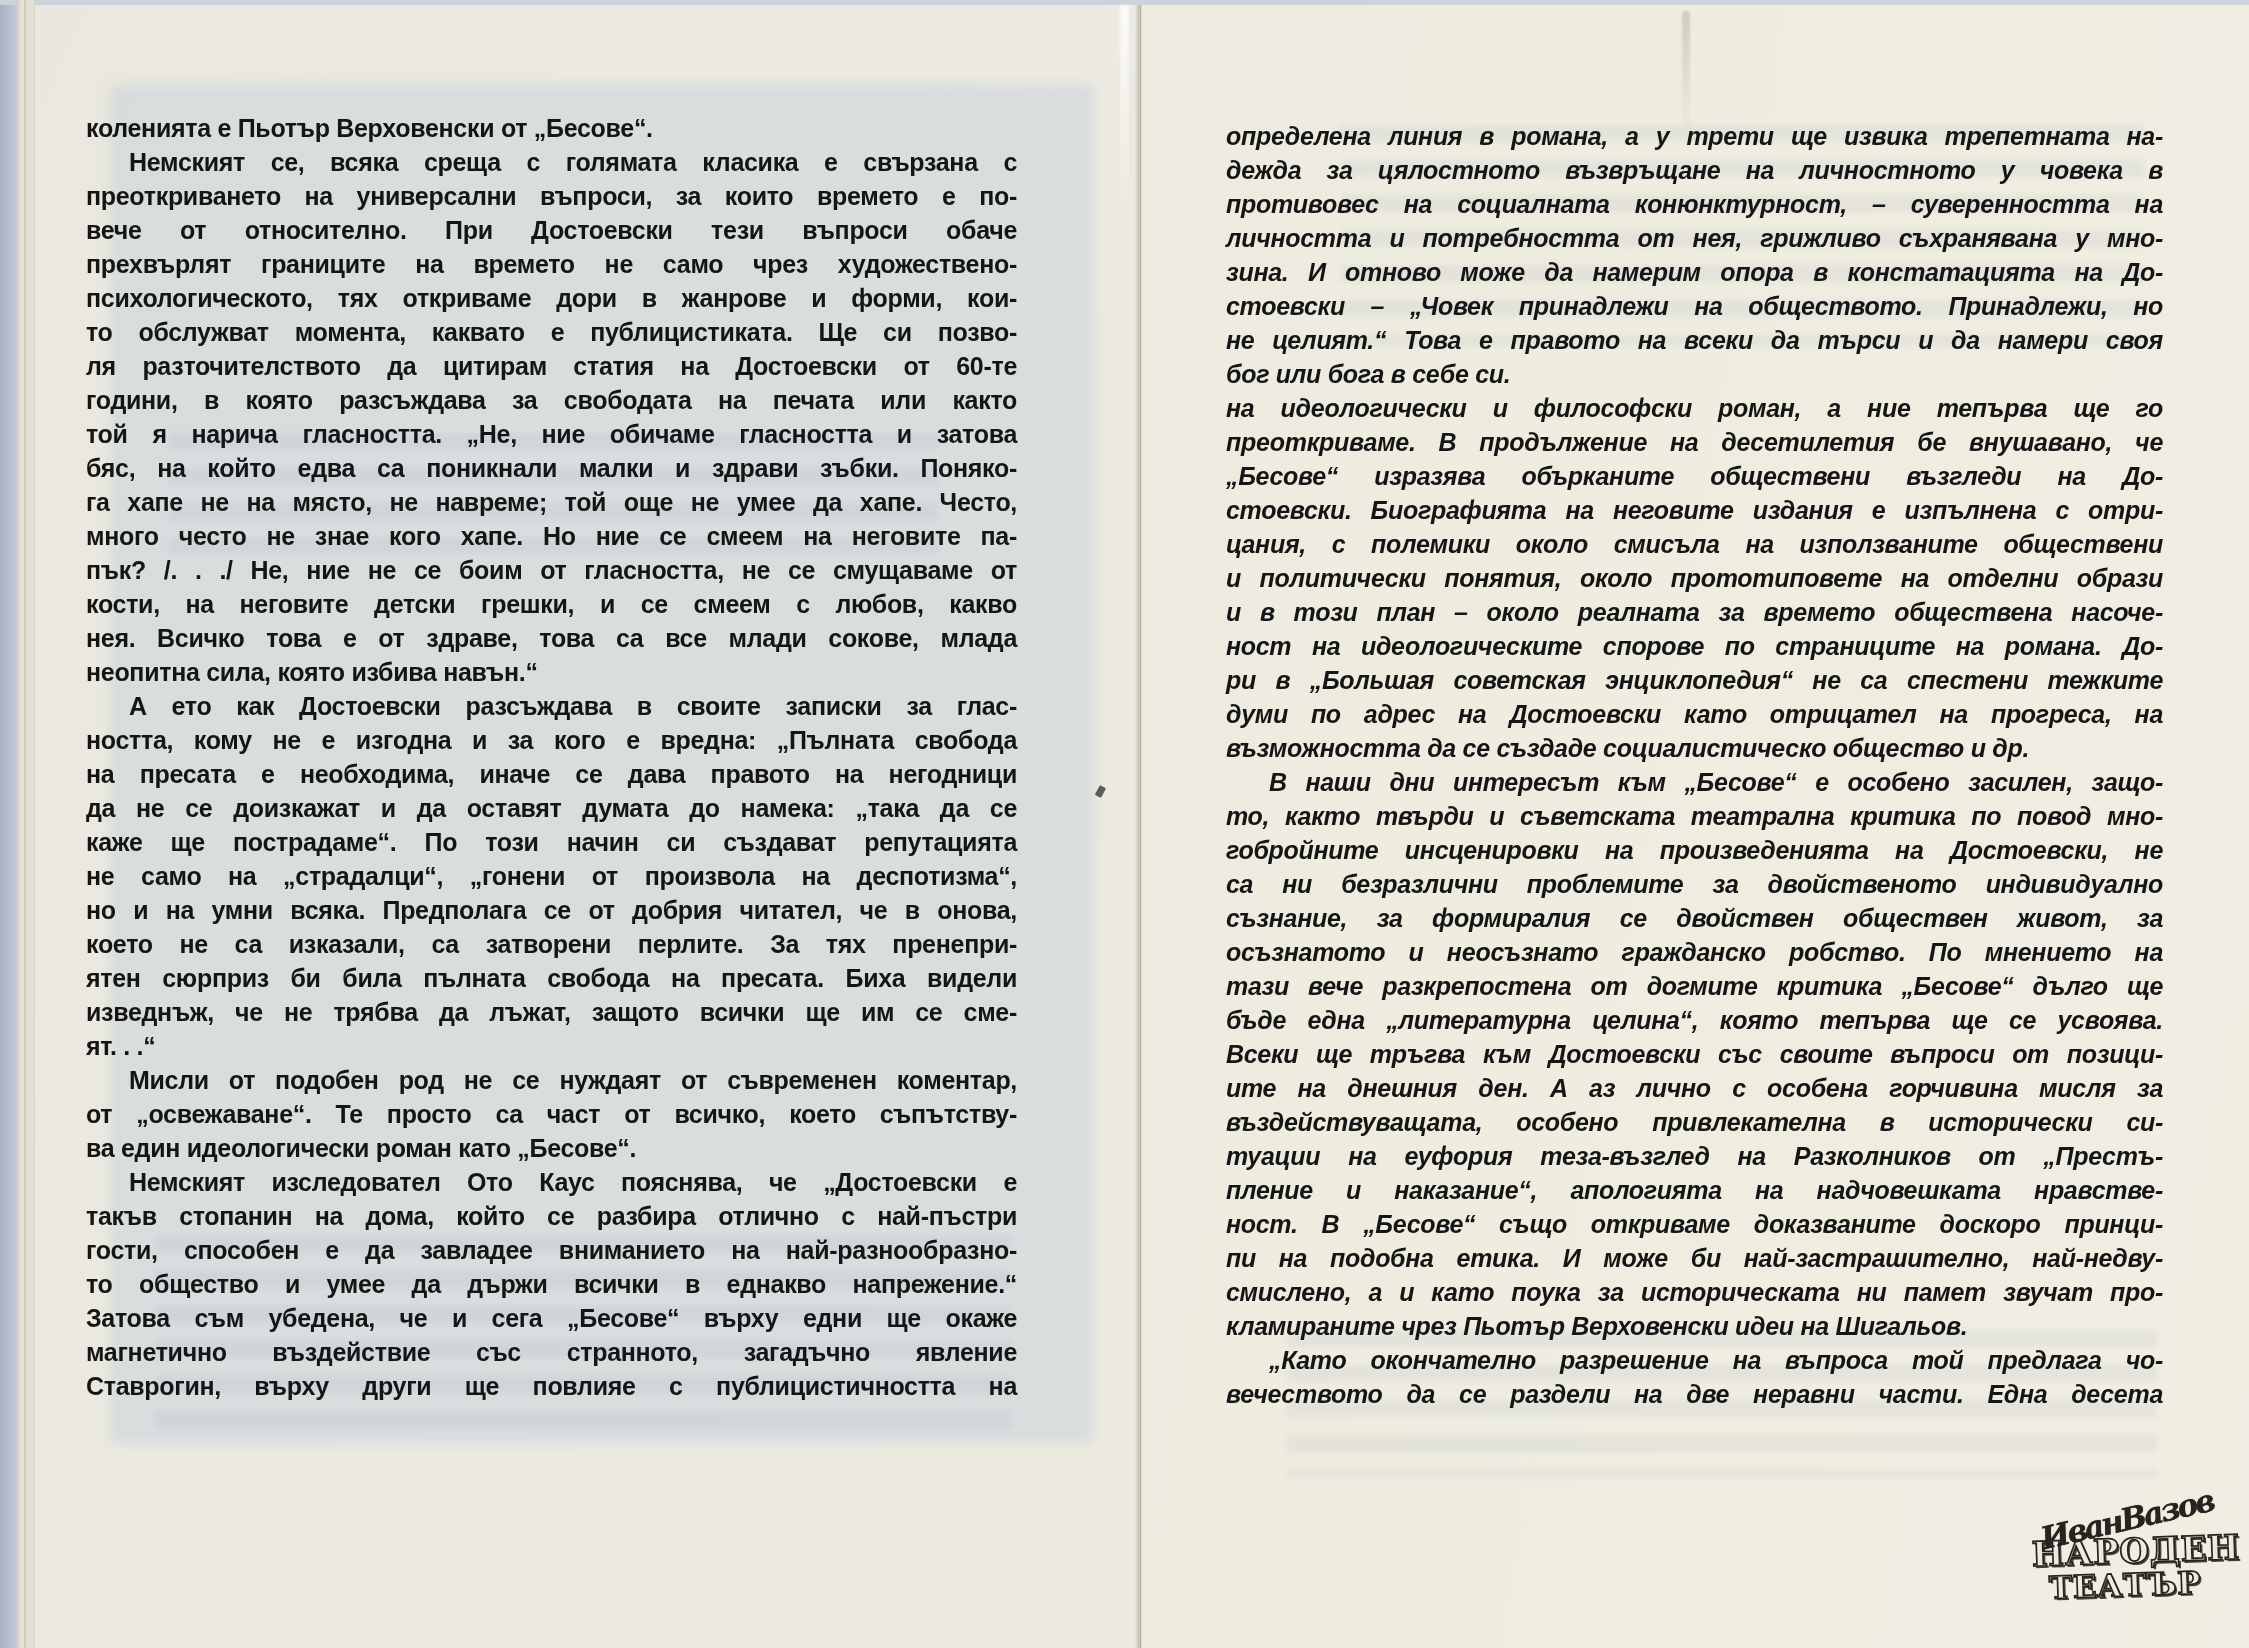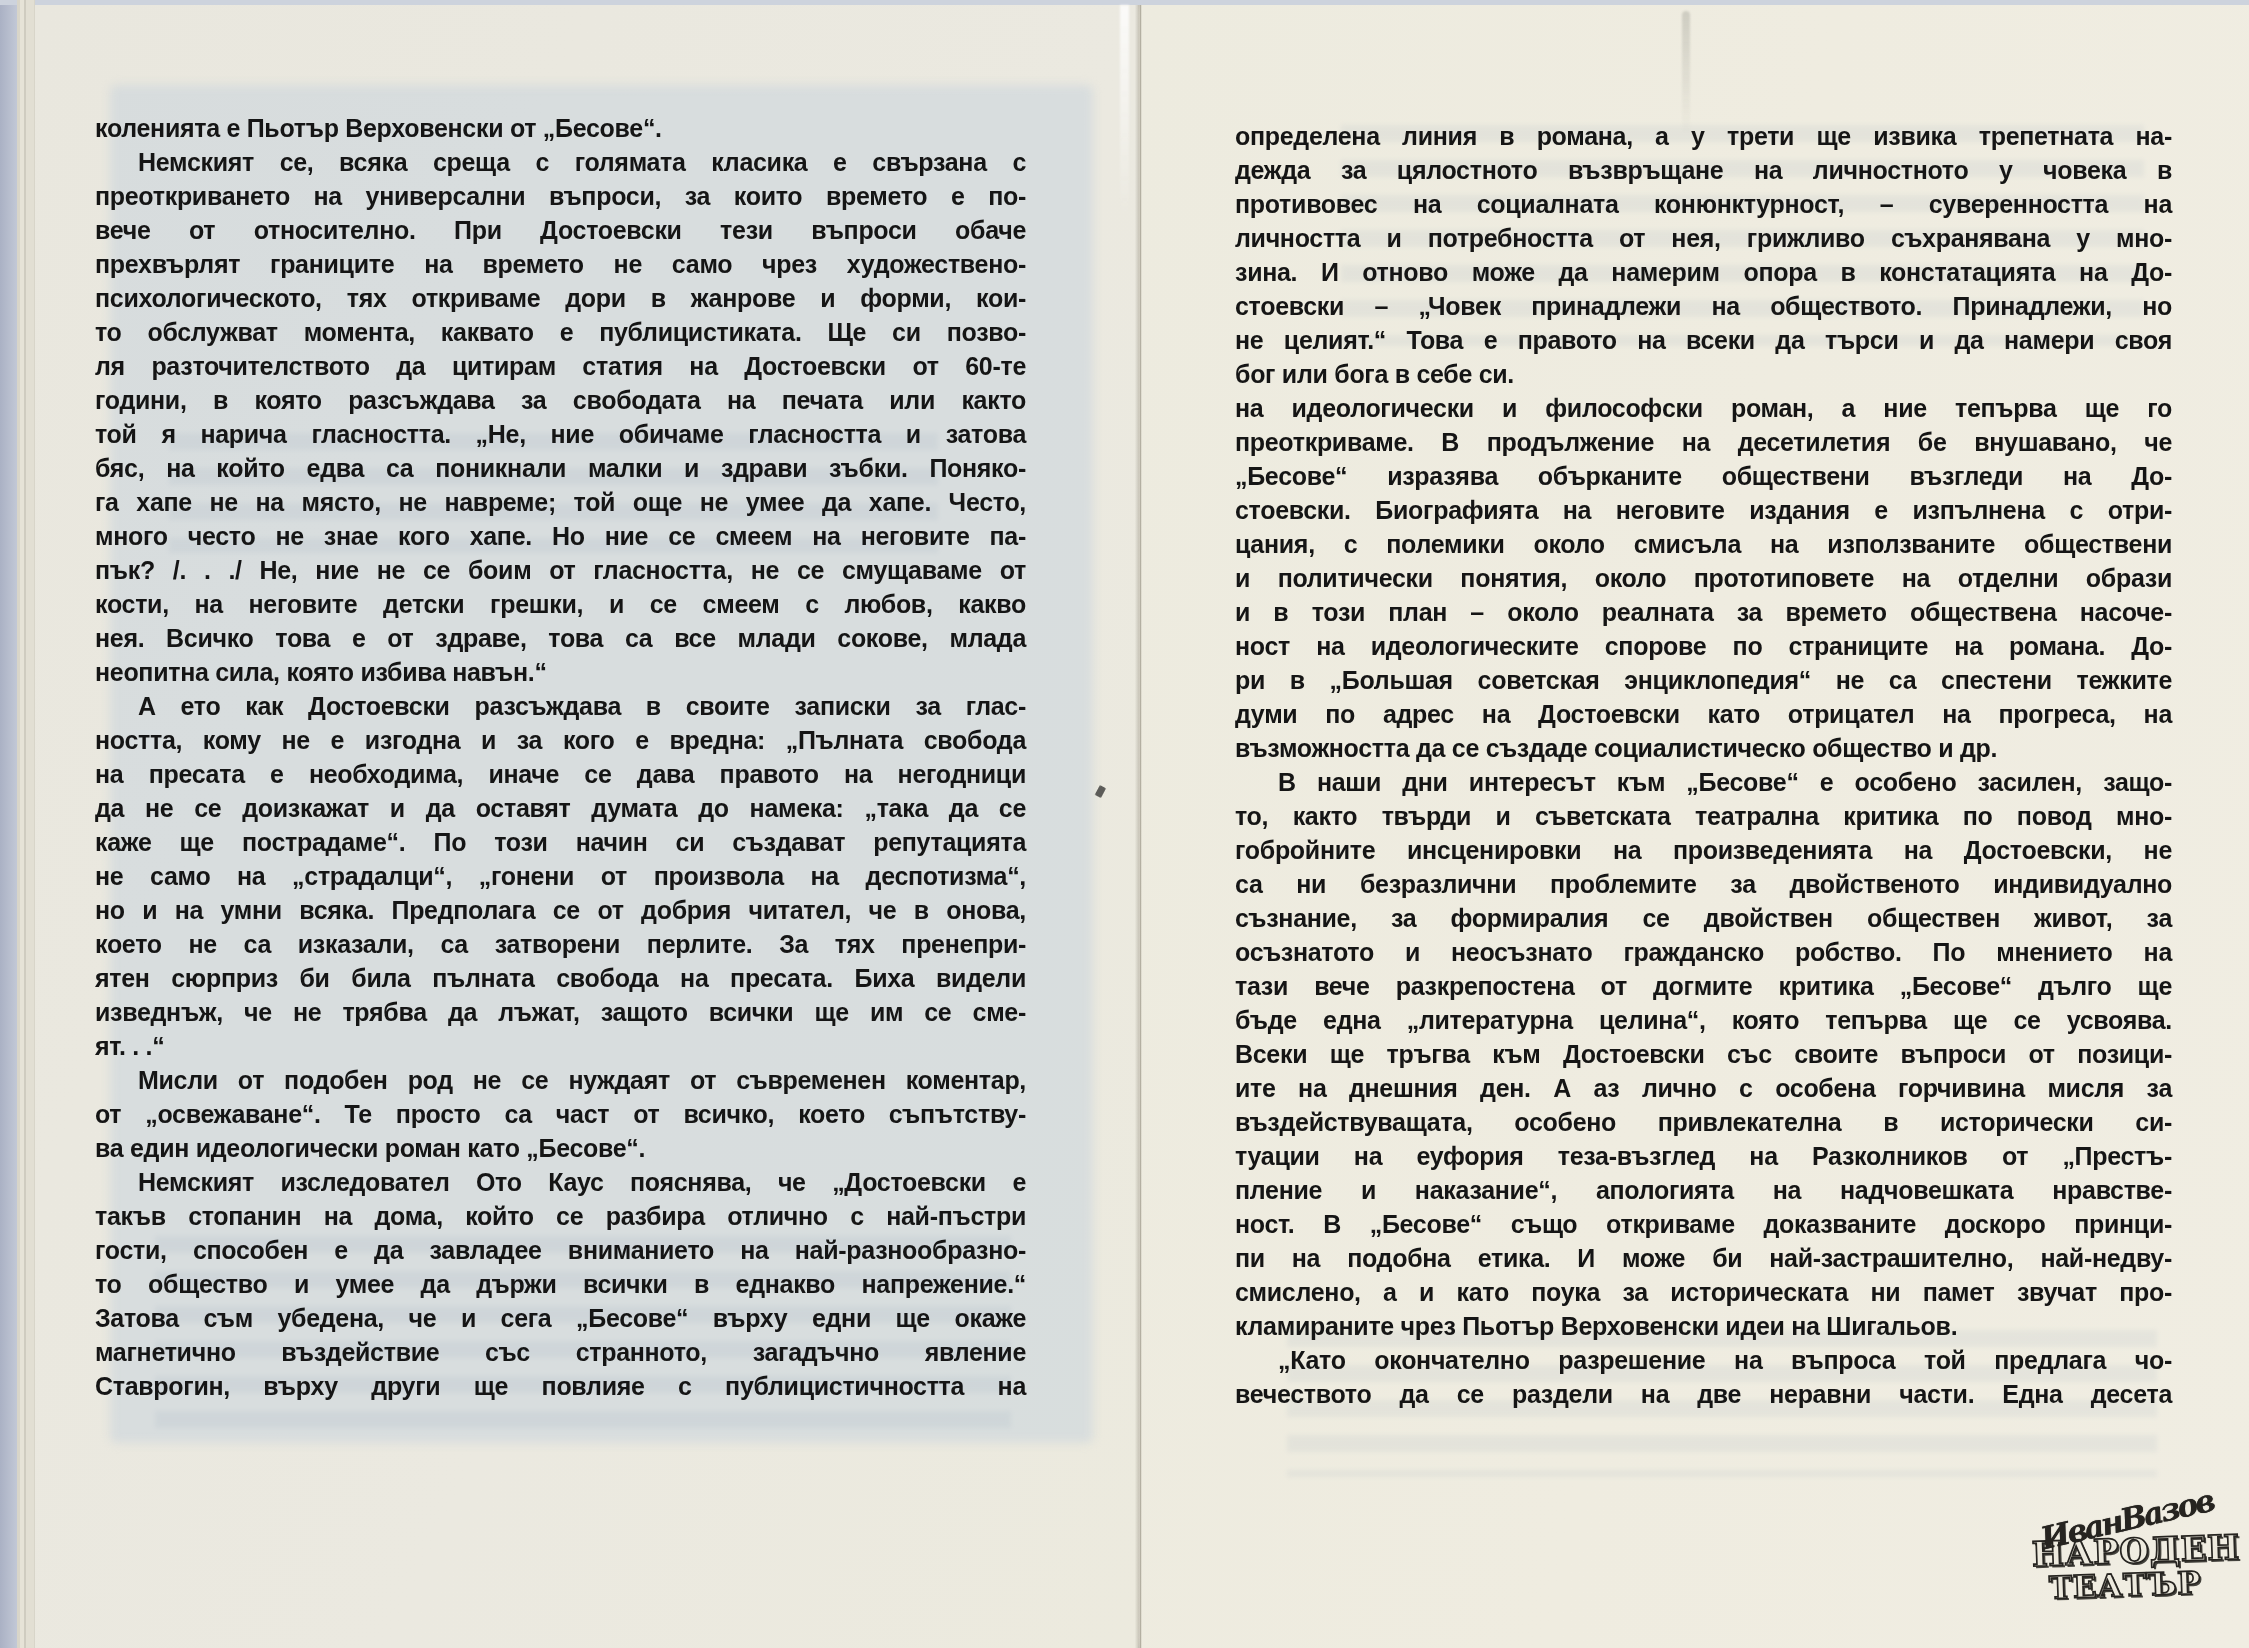--- a/index.html
+++ b/index.html
@@ -35,7 +35,7 @@
   .ghost{position:absolute;filter:blur(2.7px);opacity:.16;
     background:repeating-linear-gradient(to bottom,rgba(118,142,170,.55) 0 17.4px,rgba(118,142,170,0) 17.4px 35px);}
   
-  .textcol{position:absolute;color:#151515;margin-left:9px;}
+  .textcol{position:absolute;color:#151515;}
   .textcol.left{left:86px;top:111px;width:931px;}
   .textcol.right{left:1226px;top:119px;width:937px;}
   .line{

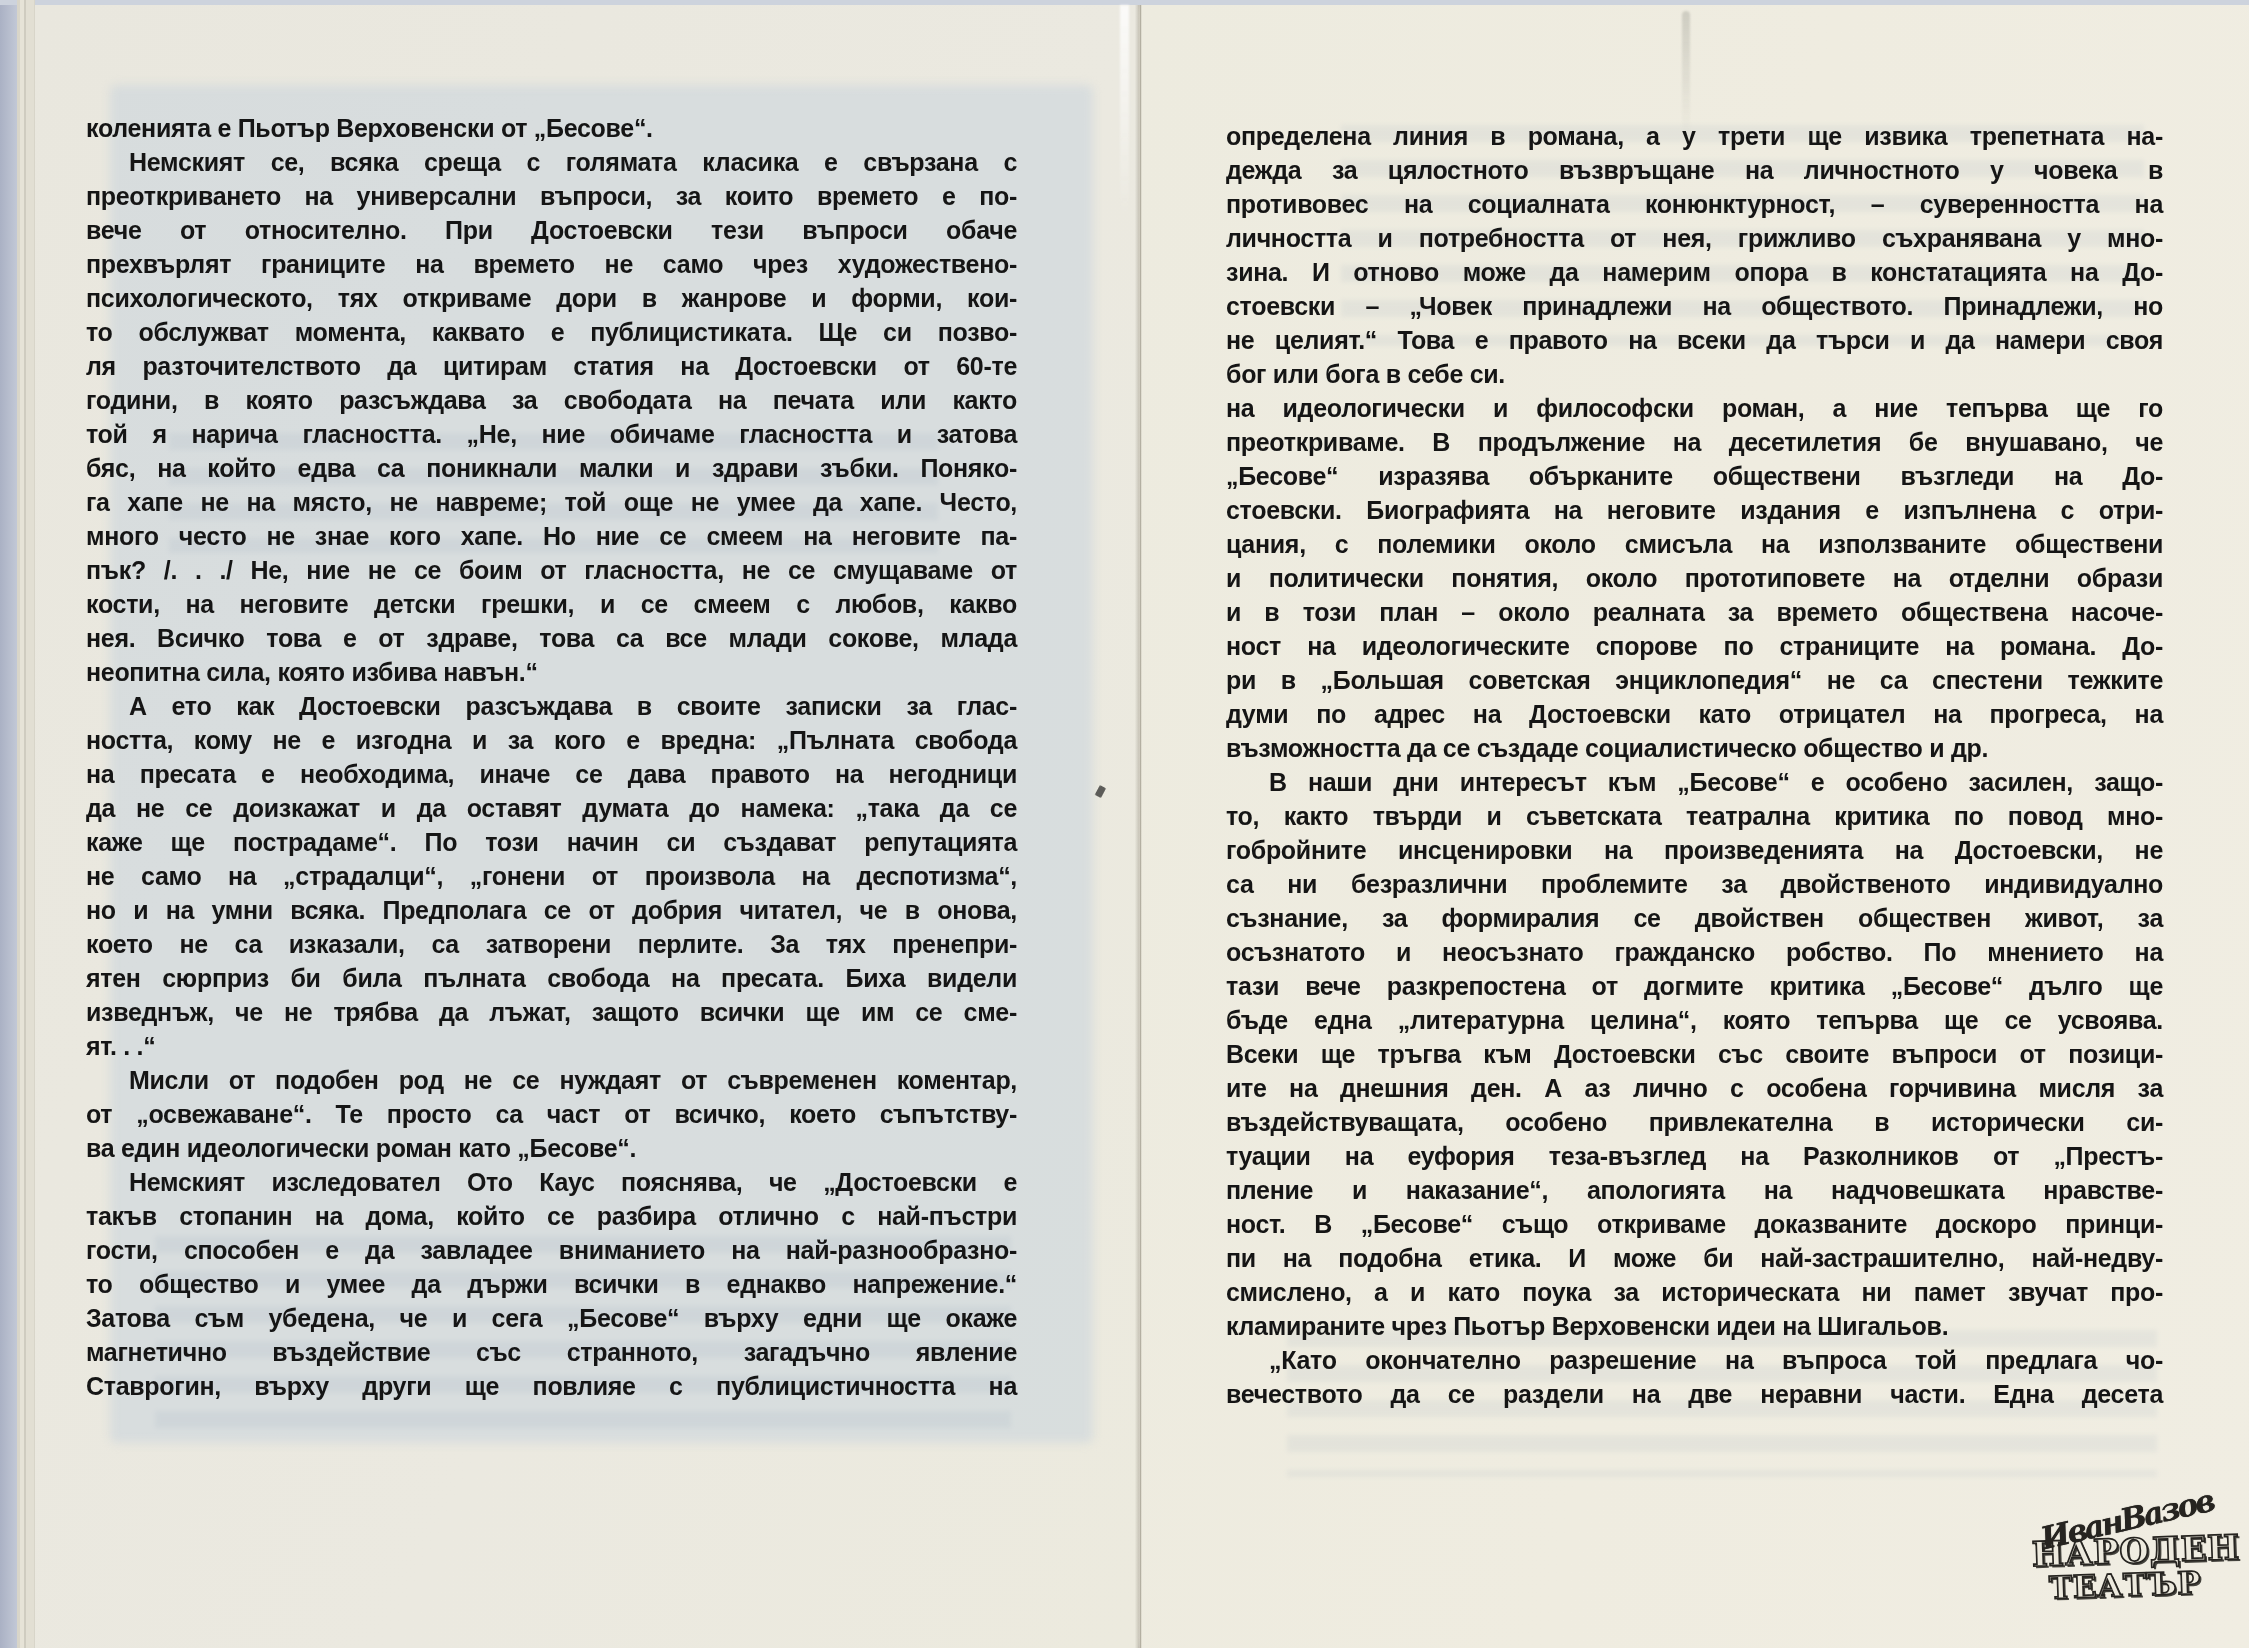--- a/index.html
+++ b/index.html
@@ -37,7 +37,7 @@
   
   .textcol{position:absolute;color:#151515;}
   .textcol.left{left:86px;top:111px;width:931px;}
-  .textcol.right{left:1226px;top:119px;width:937px;}
+  .textcol.right{left:1226px;top:119px;width:937px;font-style:italic;}
   .line{
     height:34px;line-height:34px;font-size:25px;font-weight:700;letter-spacing:-0.3px;
     text-align:justify;text-align-last:justify;white-space:normal;overflow:visible;

